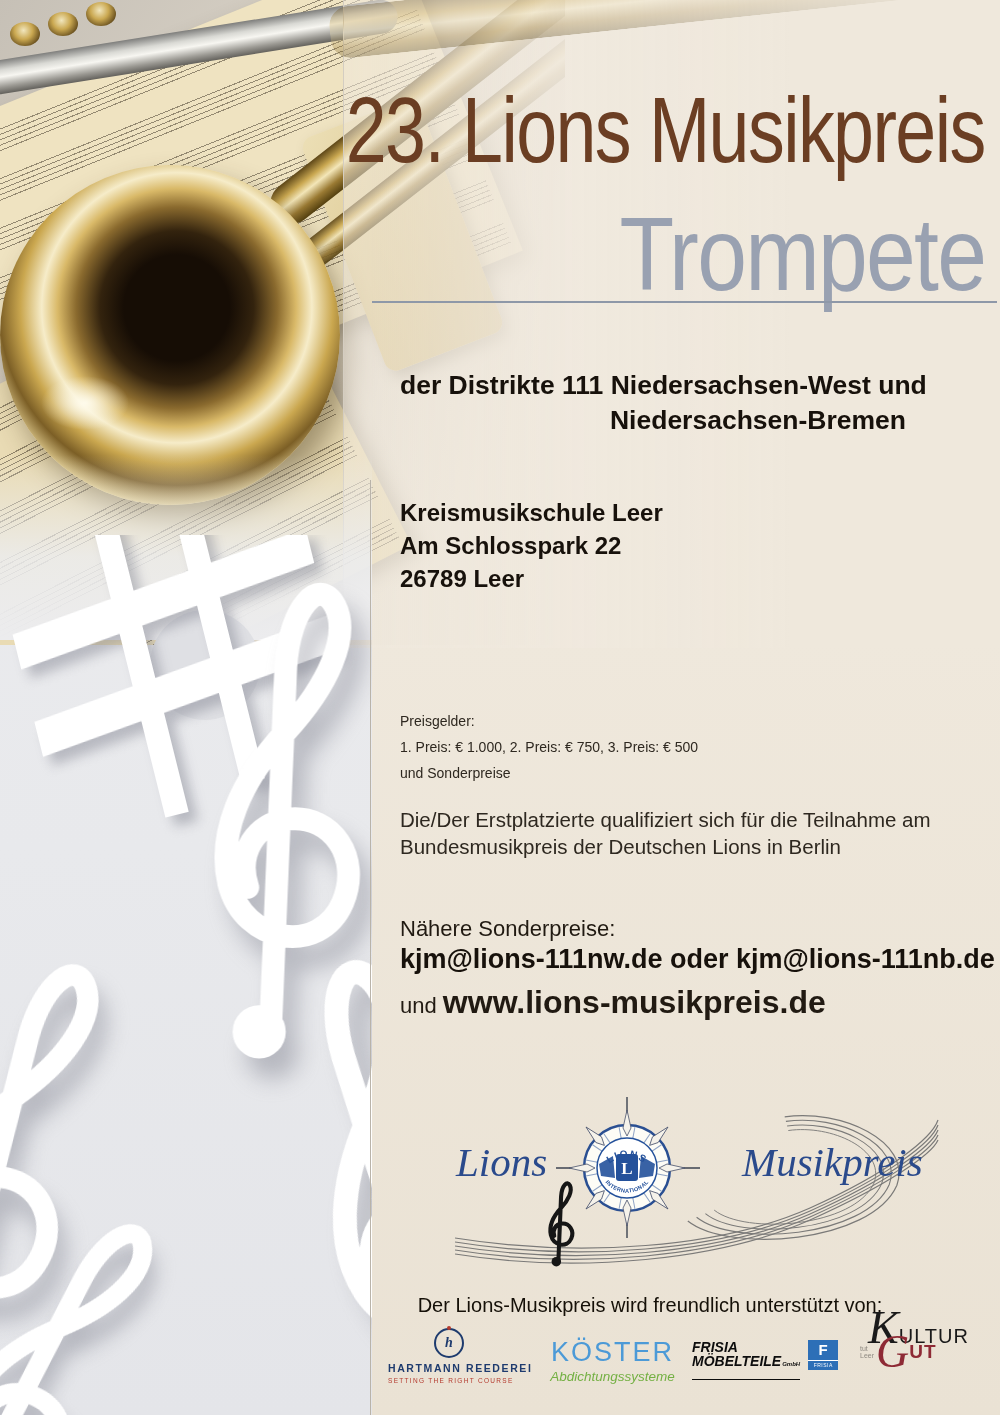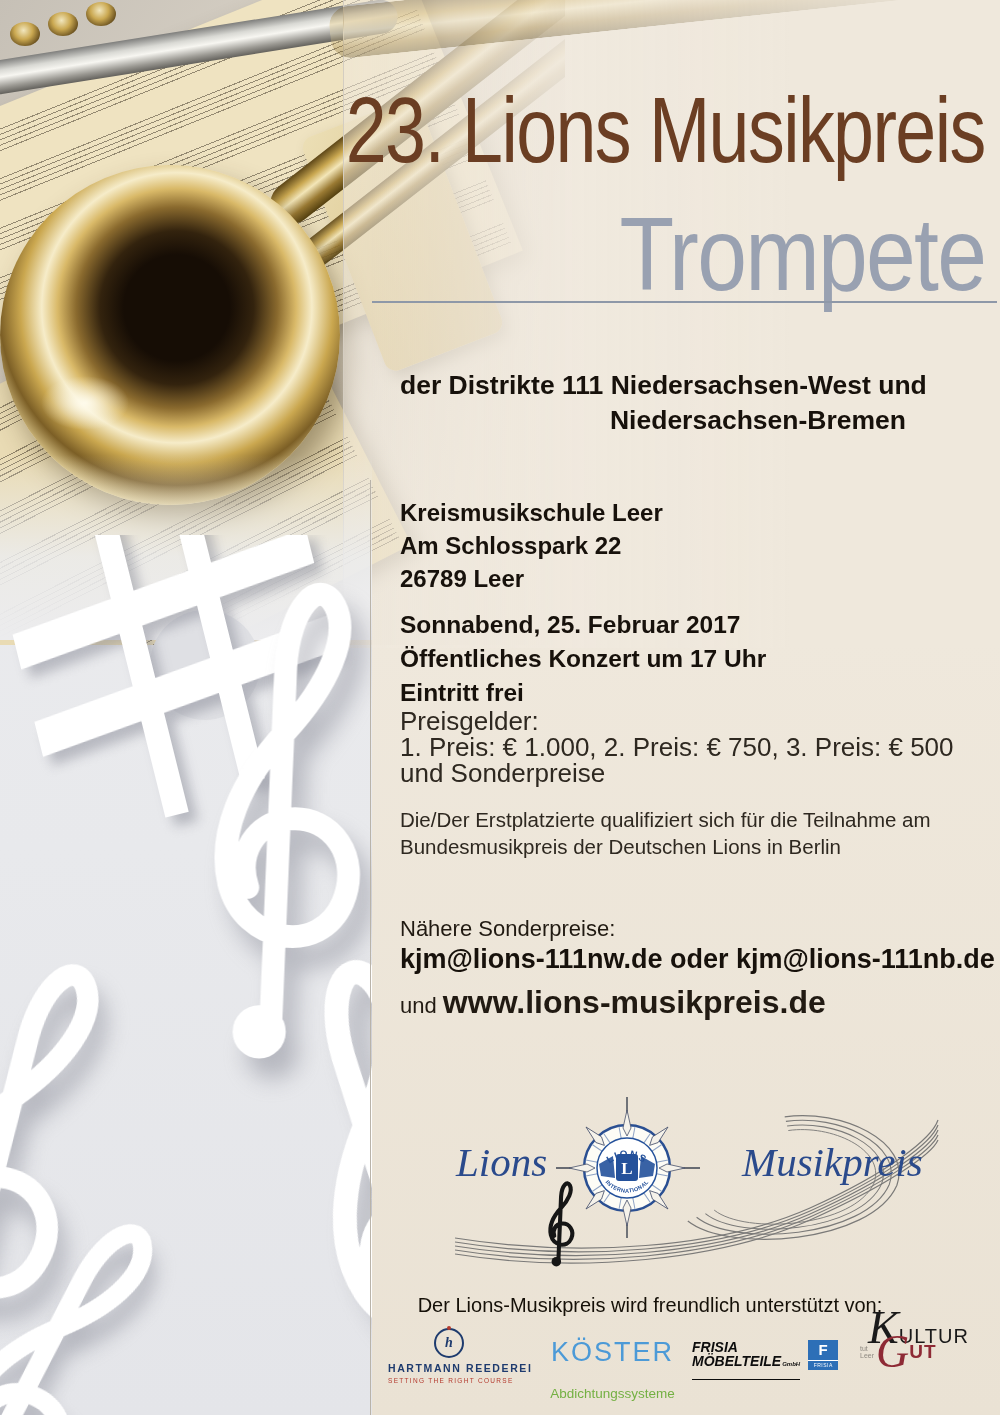--- a/index.html
+++ b/index.html
@@ -170,11 +170,6 @@
     <div>26789 Leer</div>
   </div>
 
-  <div class="blk event">
-    <div>Sonnabend, 25. Februar 2017</div>
-    <div>Öffentliches Konzert um 17 Uhr</div>
-    <div>Eintritt frei</div>
-  </div>
 
   <div class="blk prizes">
     <div>Preisgelder:</div>

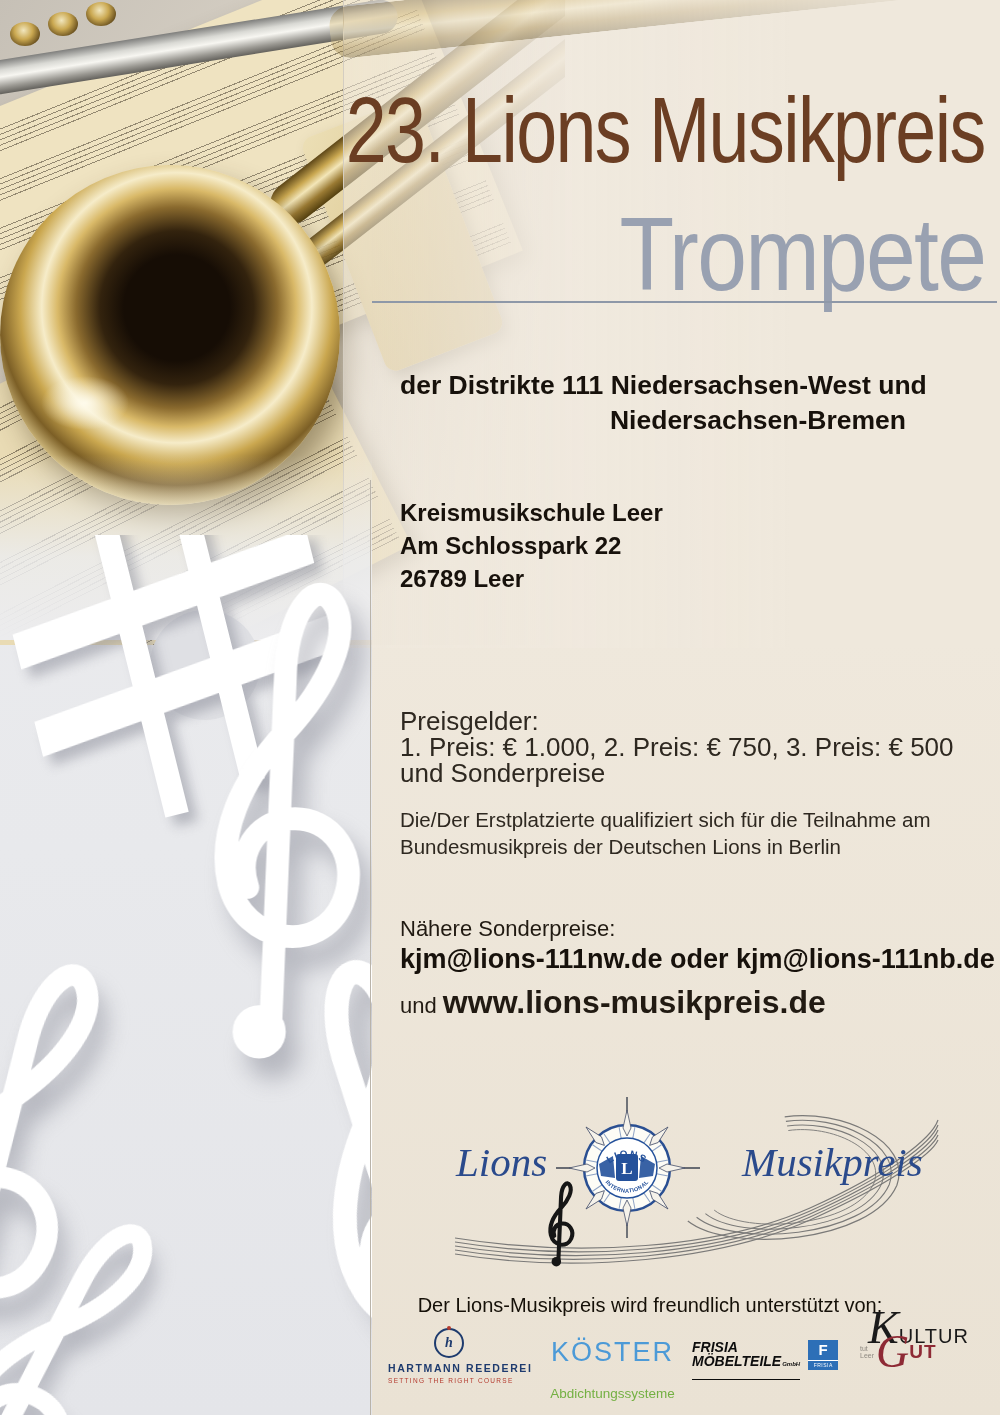--- a/index.html
+++ b/index.html
@@ -62,7 +62,7 @@
   .district .l2{text-align:right;padding-right:36px;}
   .venue{top:496px;font-size:24px;font-weight:bold;line-height:33px;}
   .event{top:608px;font-size:24.5px;font-weight:bold;line-height:34px;}
-  .prizes{top:708px;font-size:26px;line-height:26px;color:#2e2820;}
+  .prizes{top:708px;font-size:14px;line-height:26px;color:#2e2820;}
   .qualification{top:806px;font-size:20.5px;line-height:27px;color:#2e2820;}
   .info-label{top:916px;font-size:22px;color:#211a12;}
   .info-emails{top:944px;font-size:27px;font-weight:bold;}

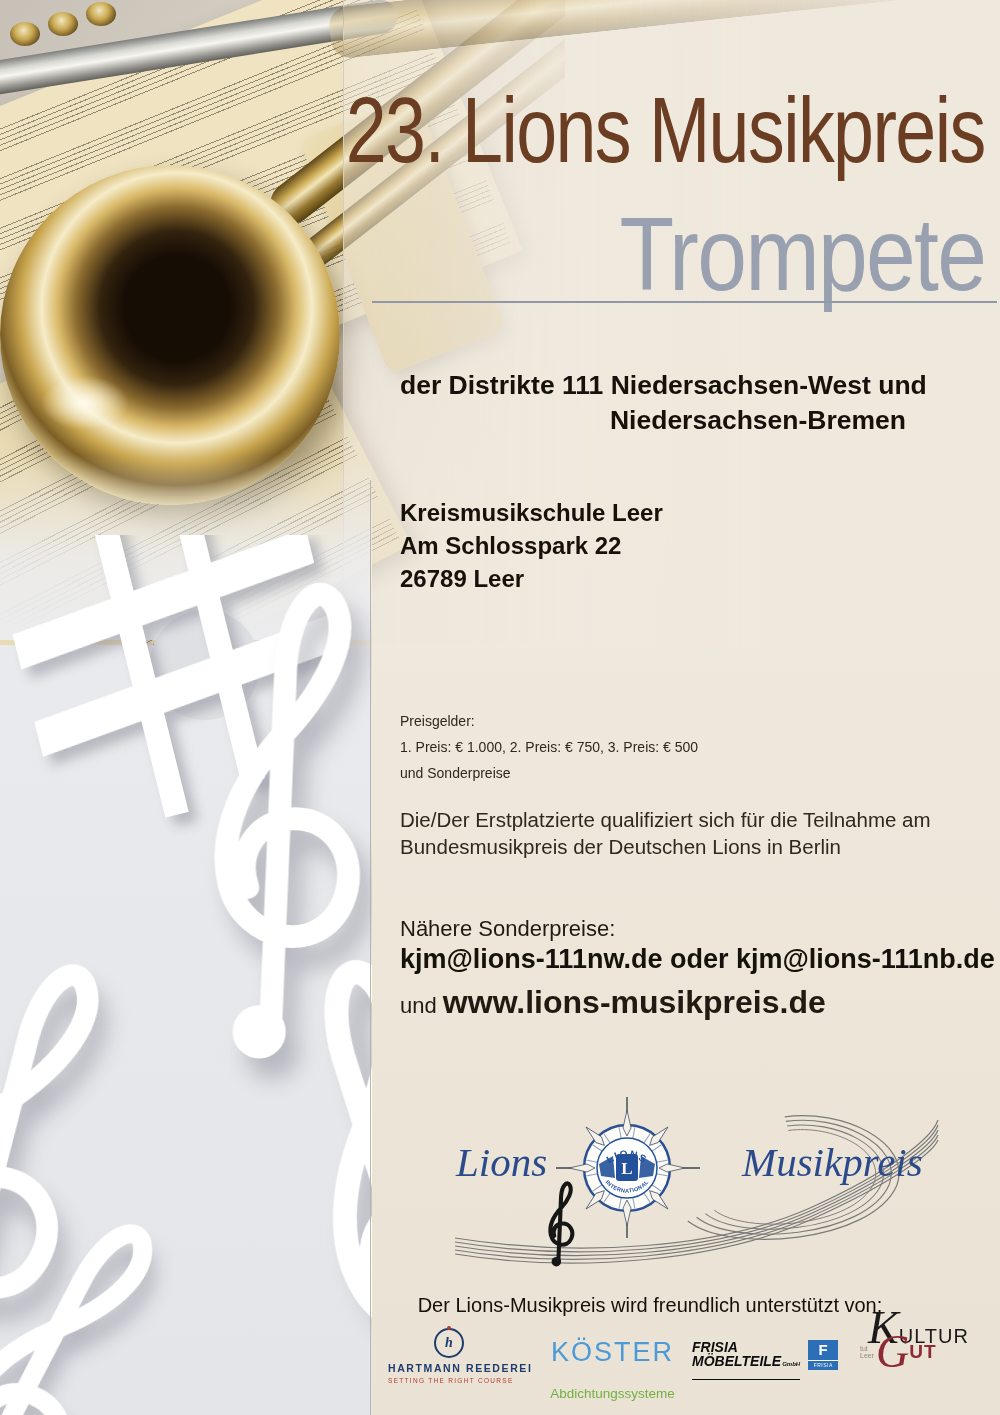--- a/index.html
+++ b/index.html
@@ -87,7 +87,7 @@
   .h-tag{font-size:6.5px;letter-spacing:1.3px;color:#b43a2e;margin-top:3px;white-space:nowrap;}
   .koester{left:540px;top:1337px;width:145px;}
   .k-name{font-size:27px;font-weight:normal;letter-spacing:2px;color:#4c9ad7;}
-  .k-tag{font-size:13.5px;color:#74b043;margin-top:18px;}
+  .k-tag{font-size:13.5px;font-style:italic;color:#74b043;margin-top:1px;}
   .frisia{left:692px;top:1340px;width:150px;display:flex;align-items:flex-start;gap:8px;text-align:left;}
   .f-l1,.f-l2{font-size:14px;font-weight:bold;font-style:italic;line-height:14px;color:#0d0d0d;white-space:nowrap;}
   .f-suffix{font-size:6px;font-style:italic;margin-left:1px;}

